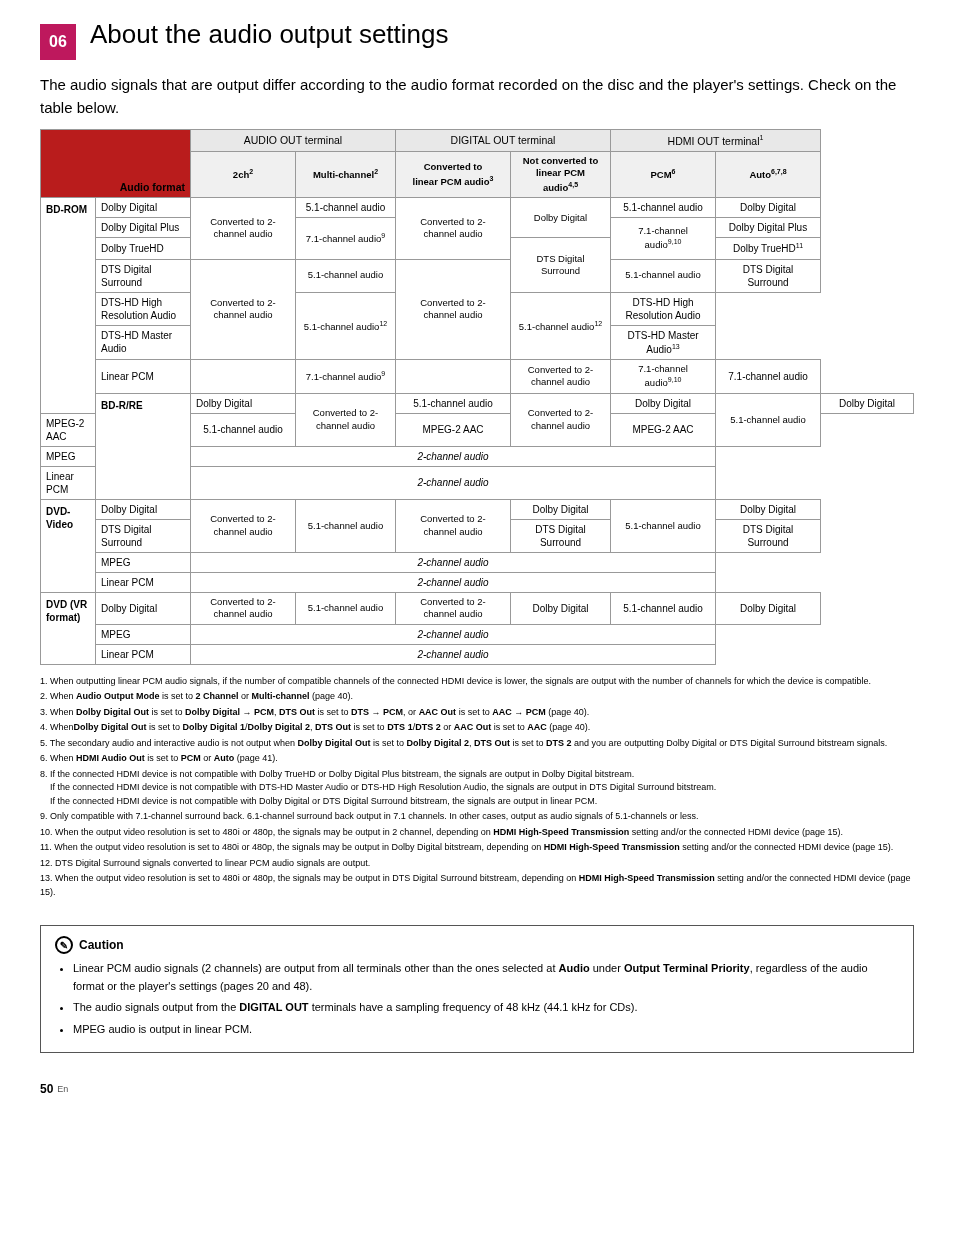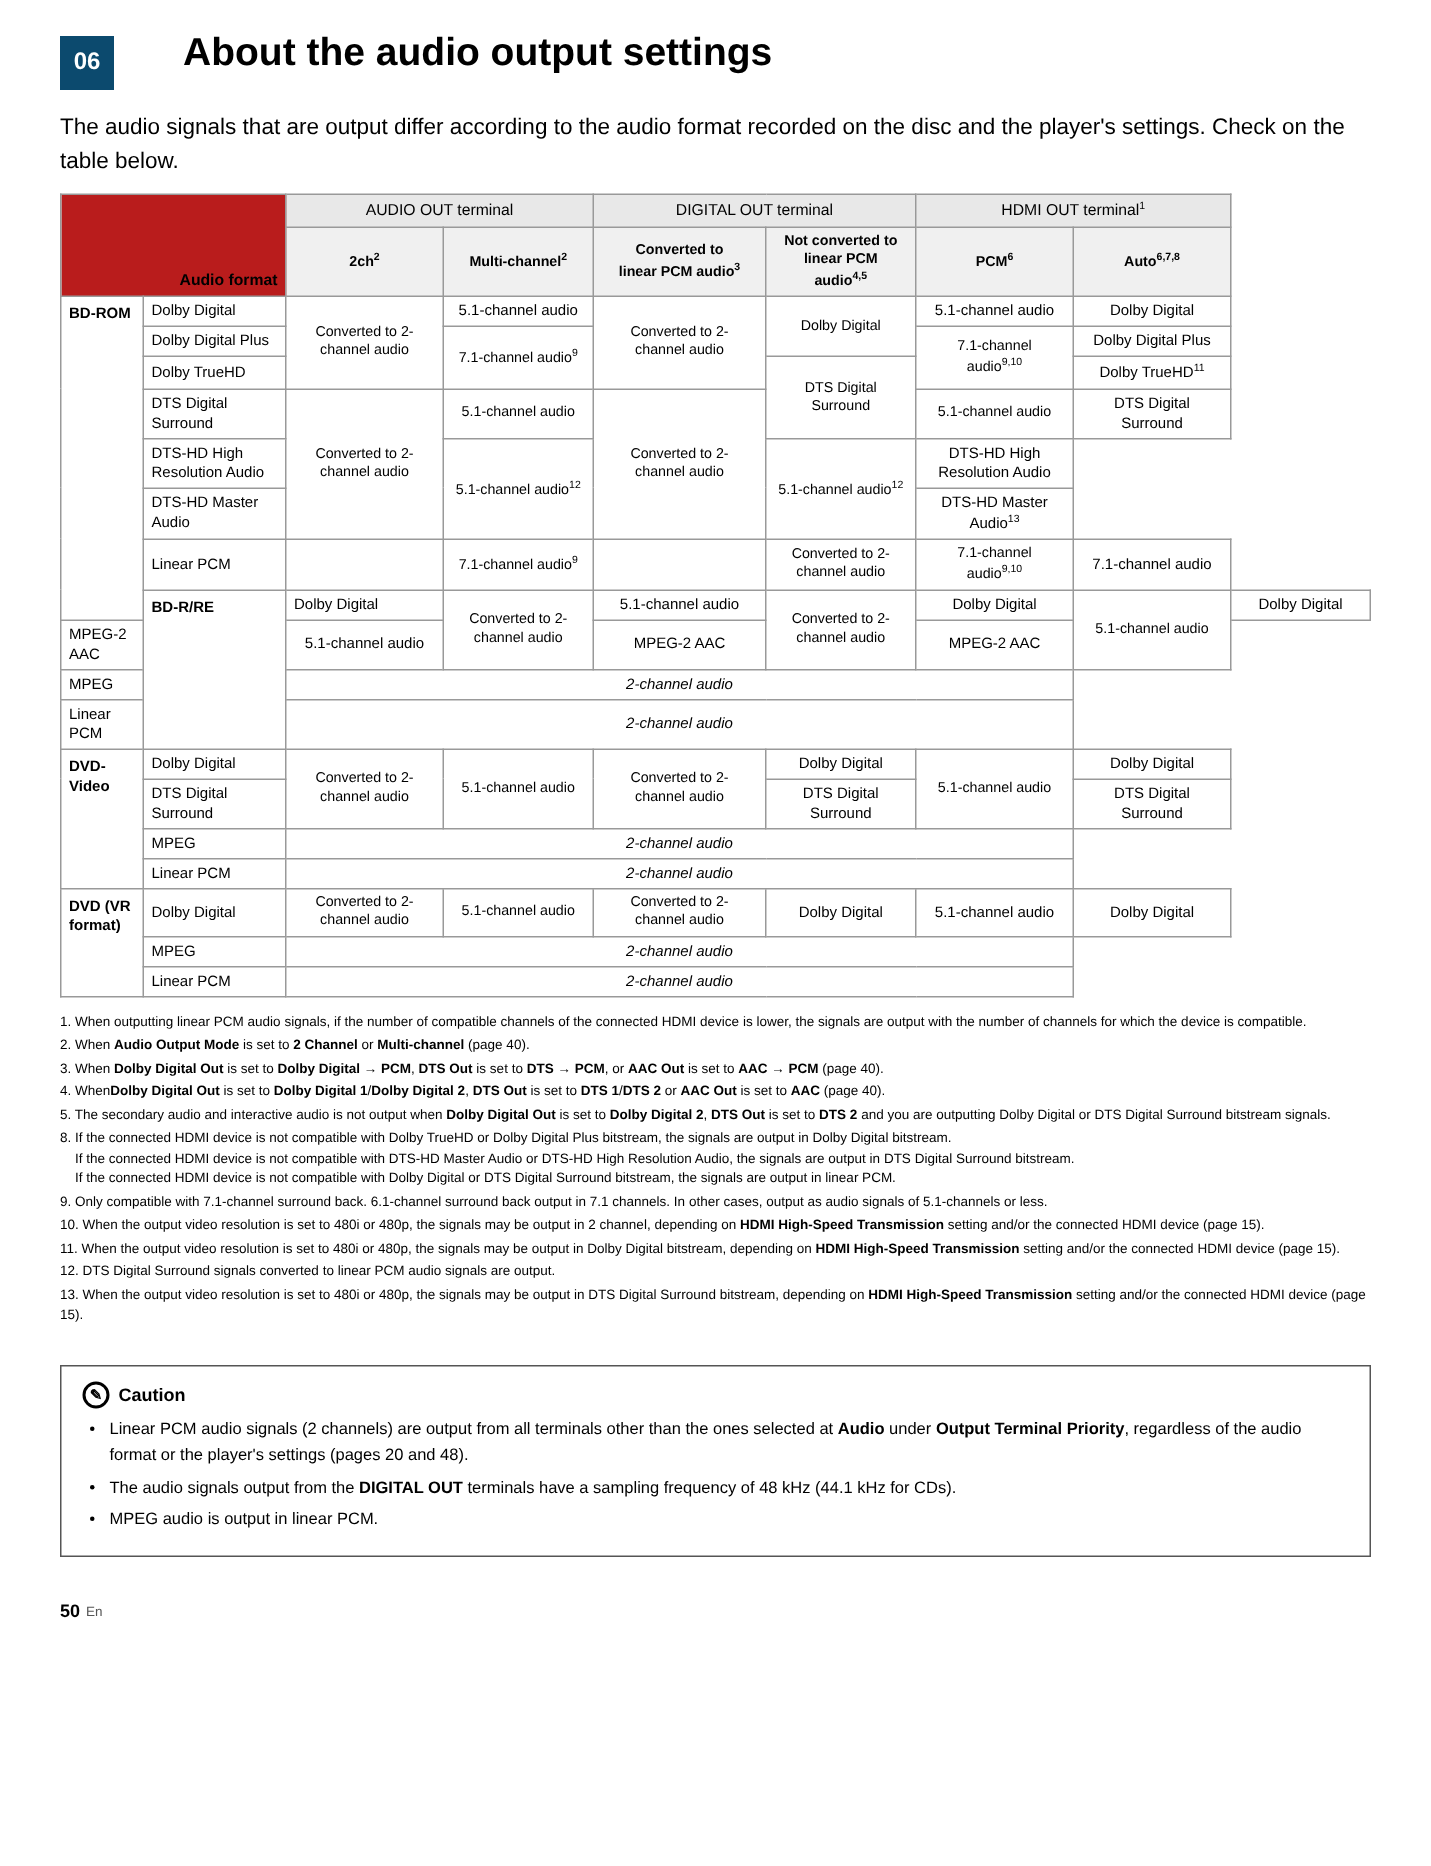--- a/index.html
+++ b/index.html
@@ -20,7 +20,7 @@
     }
 
     .chapter-badge {
-      background: #0c4a6e;
+      background: #be185d;
       color: #fff;
       font-size: 16px;
       font-weight: bold;

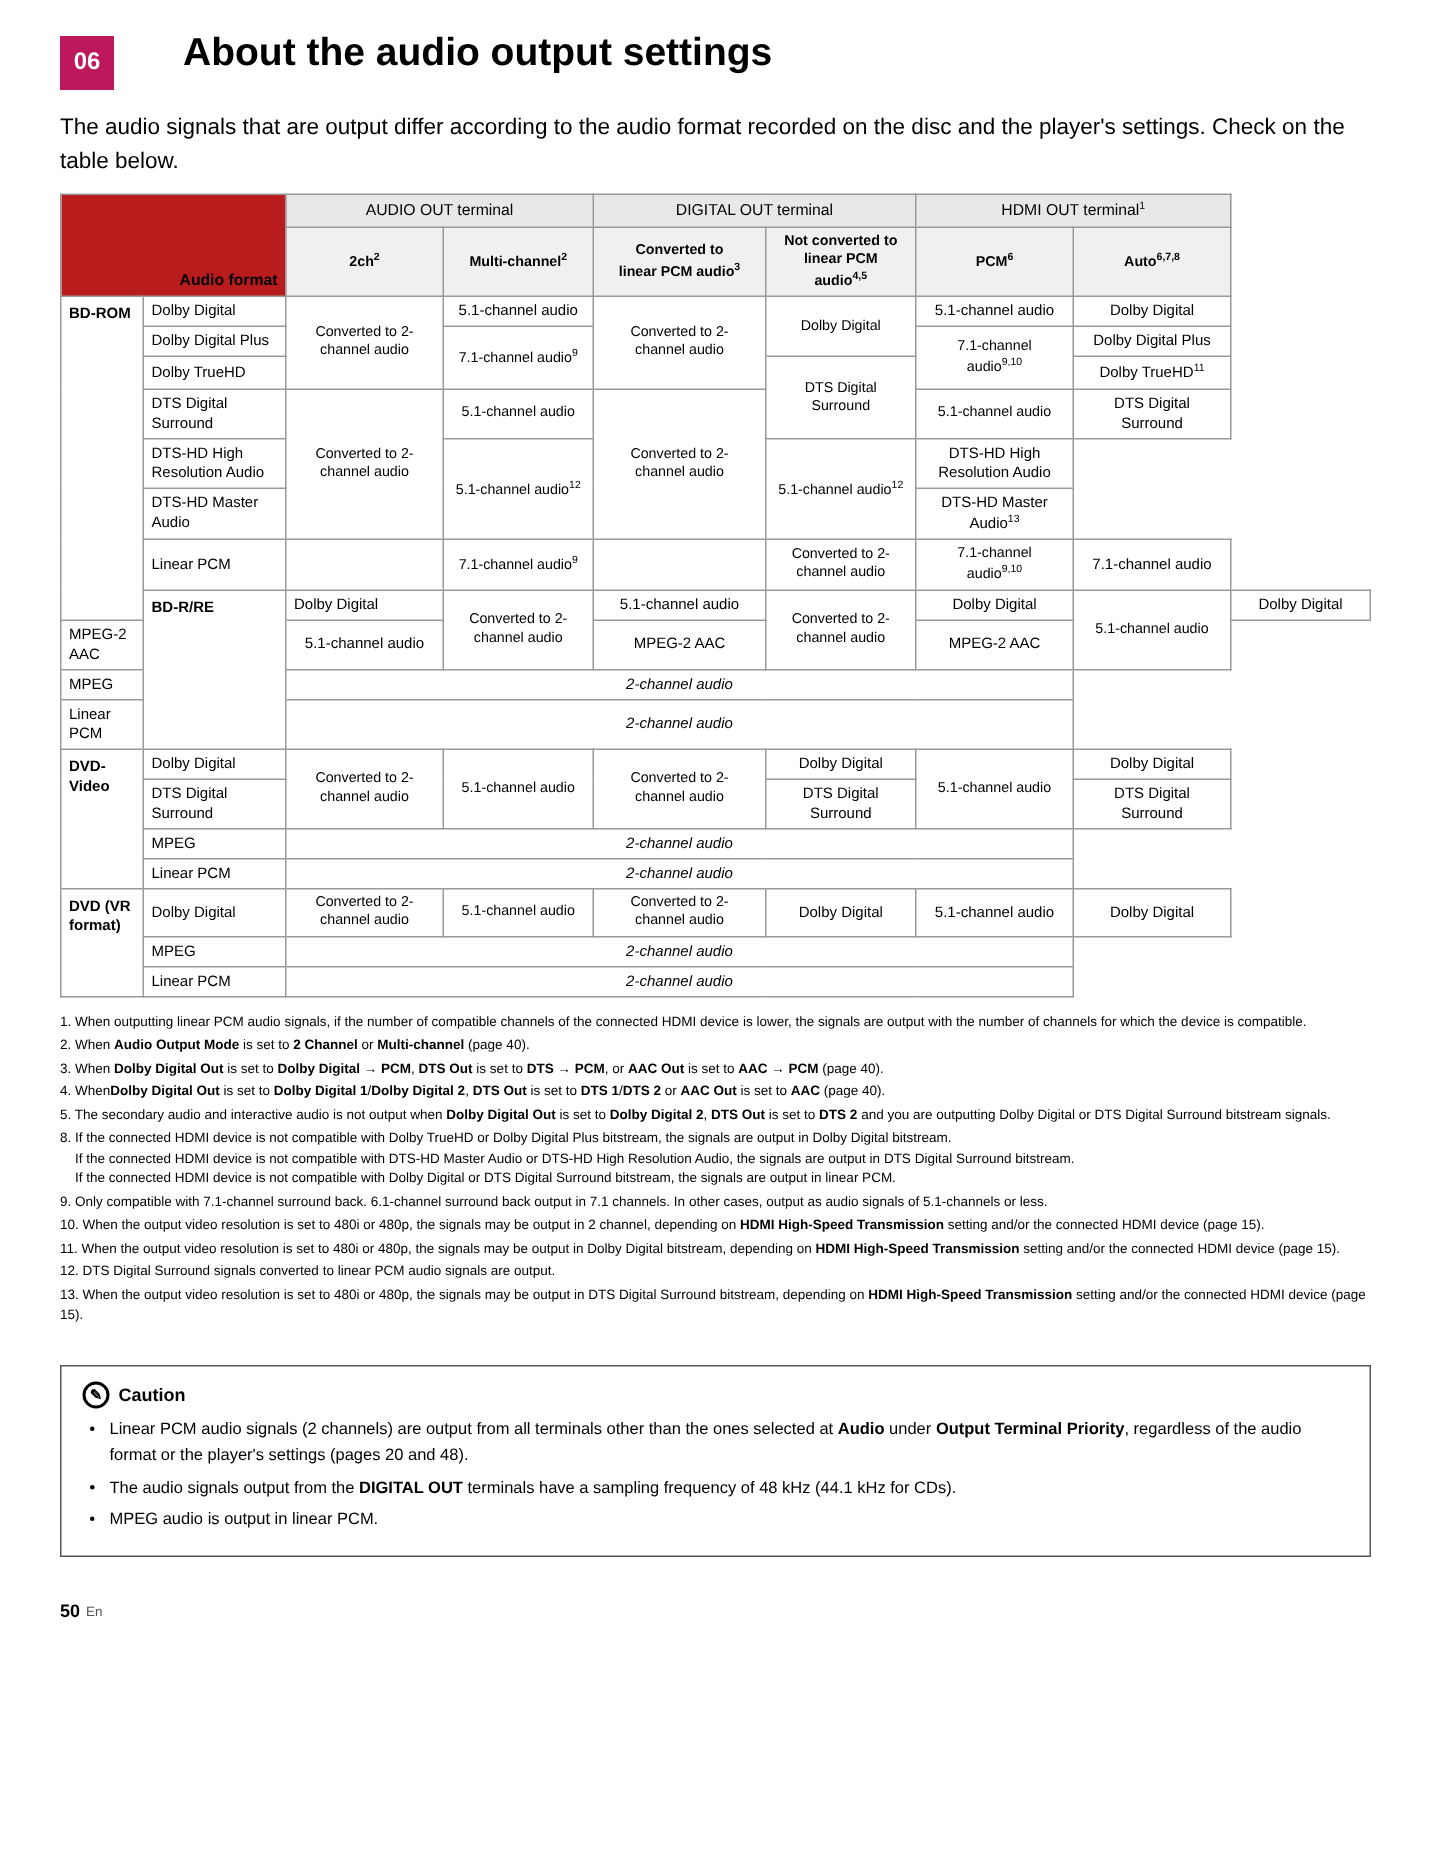--- a/index.html
+++ b/index.html
@@ -36,10 +36,9 @@
 
     h1 {
       font-size: 26px;
-      font-weight: bold;
+      font-weight: normal;
       color: #000;
       line-height: 1.1;
-      margin-left: 32px;
     }
 
     .intro-text {

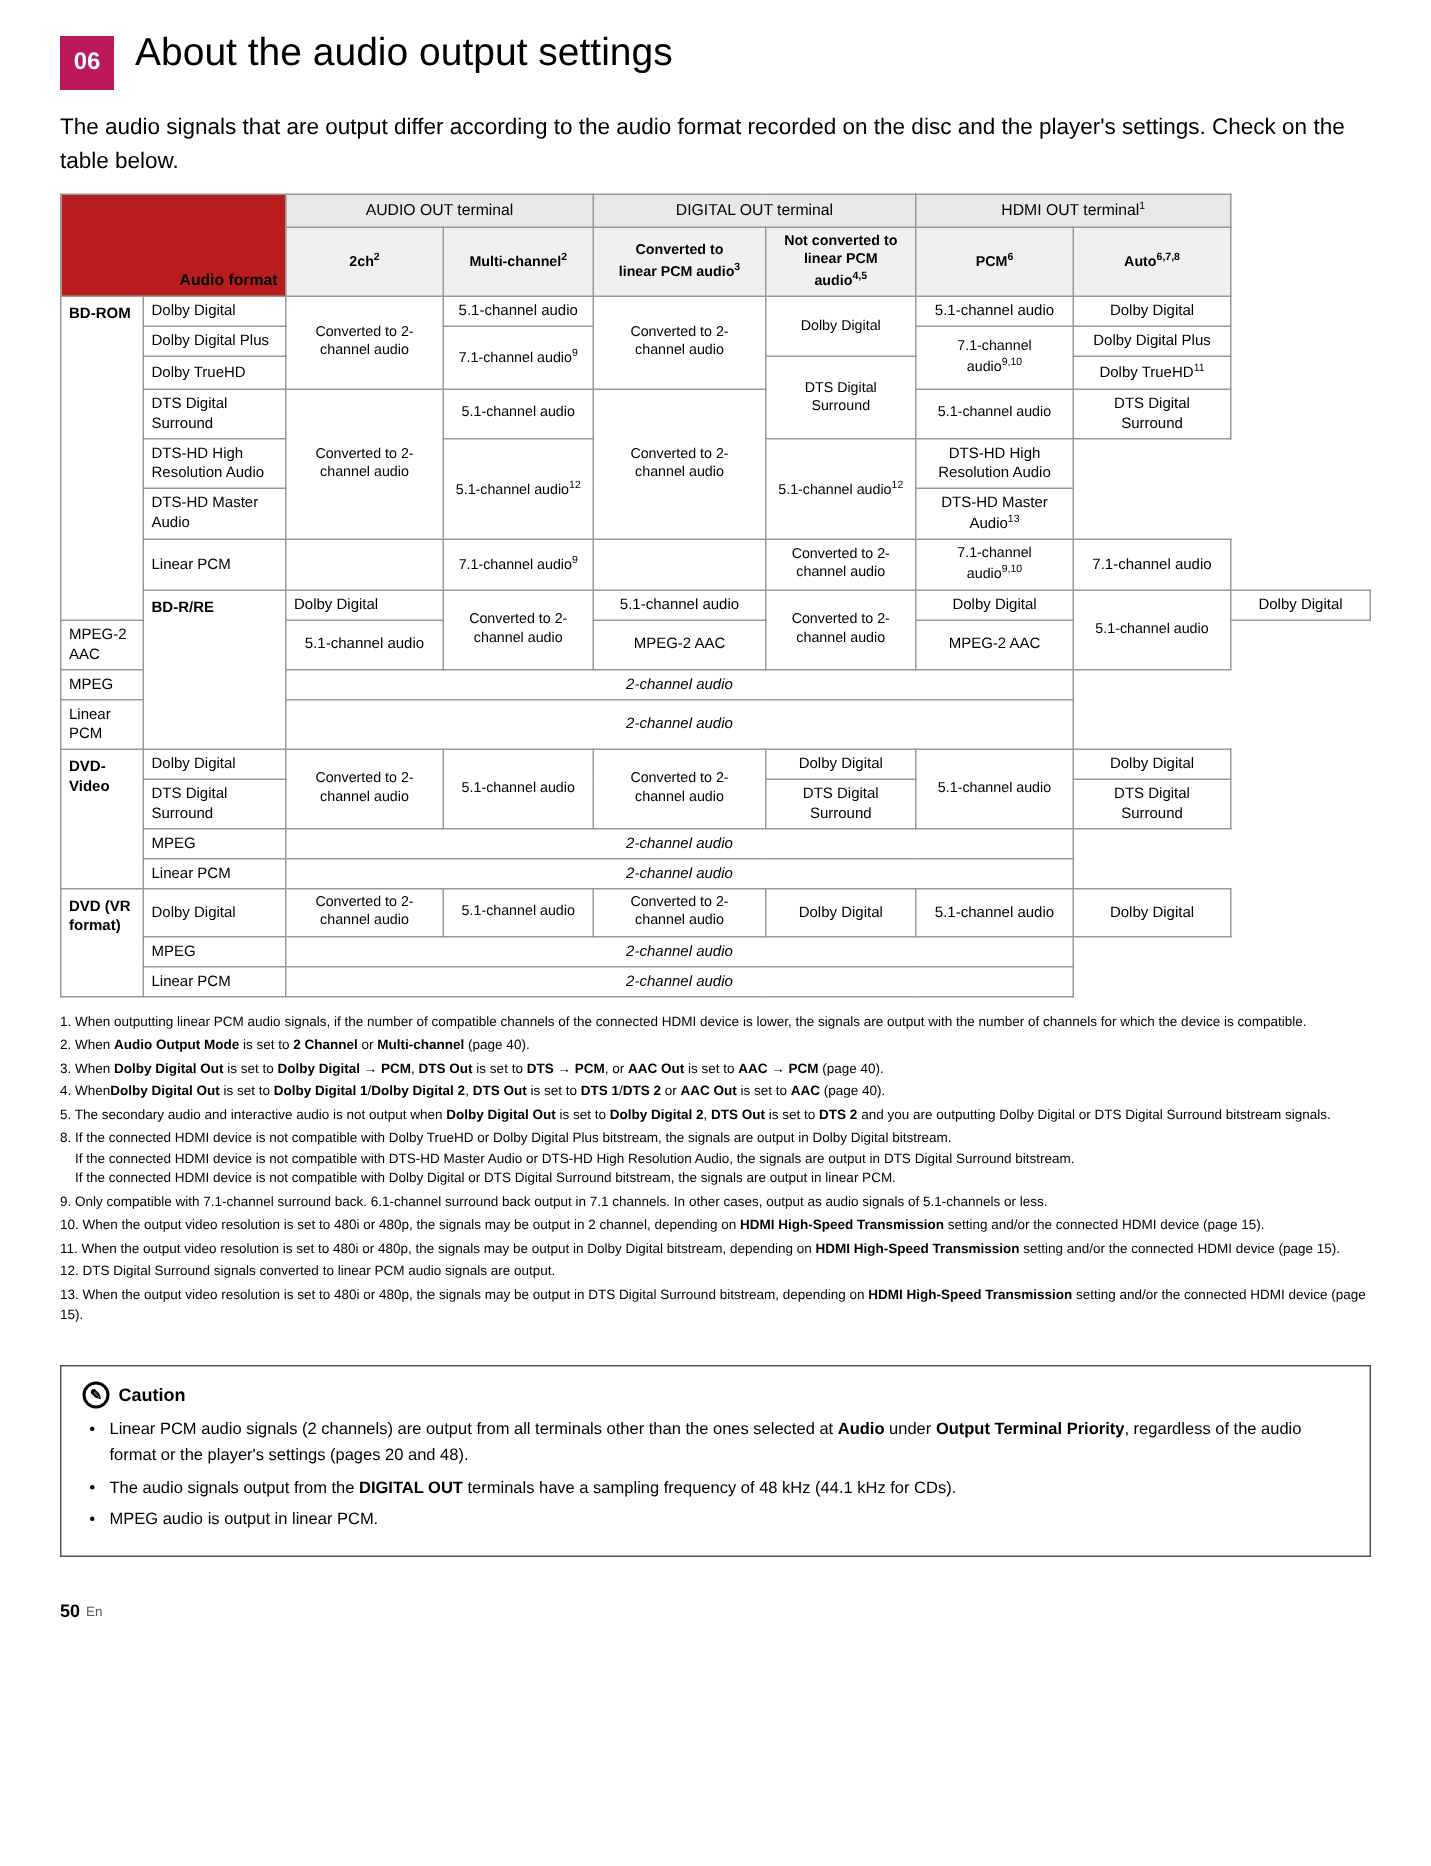--- a/index.html
+++ b/index.html
@@ -313,6 +313,7 @@
     <p>3.  When <b>Dolby Digital Out</b> is set to <b>Dolby Digital → PCM</b>, <b>DTS Out</b> is set to <b>DTS → PCM</b>, or <b>AAC Out</b> is set to <b>AAC → PCM</b> (page 40).</p>
     <p>4.  When<b>Dolby Digital Out</b> is set to <b>Dolby Digital 1</b>/<b>Dolby Digital 2</b>, <b>DTS Out</b> is set to <b>DTS 1</b>/<b>DTS 2</b> or <b>AAC Out</b> is set to <b>AAC</b> (page 40).</p>
     <p>5.  The secondary audio and interactive audio is not output when <b>Dolby Digital Out</b> is set to <b>Dolby Digital 2</b>, <b>DTS Out</b> is set to <b>DTS 2</b> and you are outputting Dolby Digital or DTS Digital Surround bitstream signals.</p>
+    <p>6.  When <b>HDMI Audio Out</b> is set to <b>PCM</b> or <b>Auto</b> (page 41).</p>
     <p>8.  If the connected HDMI device is not compatible with Dolby TrueHD or Dolby Digital Plus bitstream, the signals are output in Dolby Digital bitstream.<br>
     &nbsp;&nbsp;&nbsp;&nbsp;If the connected HDMI device is not compatible with DTS-HD Master Audio or DTS-HD High Resolution Audio, the signals are output in DTS Digital Surround bitstream.<br>
     &nbsp;&nbsp;&nbsp;&nbsp;If the connected HDMI device is not compatible with Dolby Digital or DTS Digital Surround bitstream, the signals are output in linear PCM.</p>

